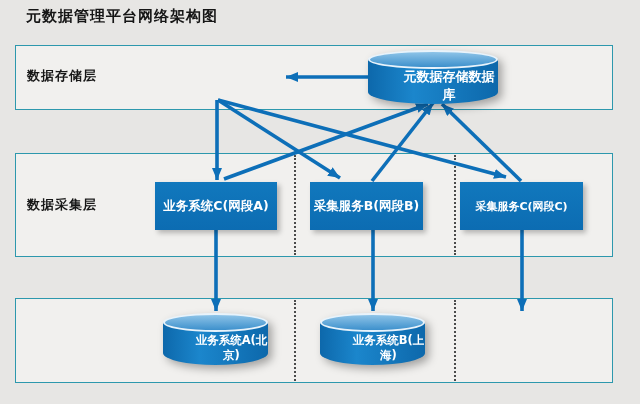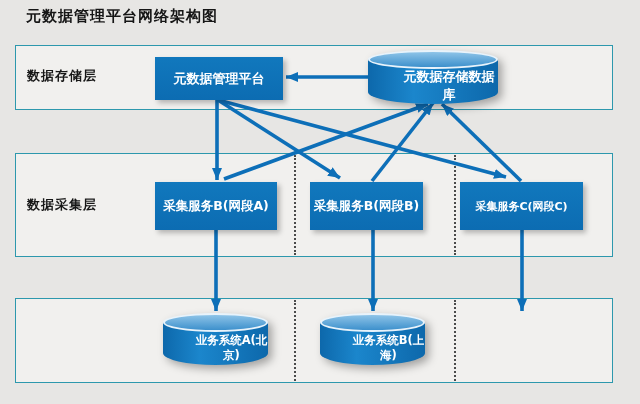--- a/index.html
+++ b/index.html
@@ -134,9 +134,6 @@
     </g>
   </svg>
 
-  <div class="node node-platform">
-    <span>元数据管理平台</span>
-  </div>
   <div class="node node-collector-a">
     <span>采集服务B(网段A)</span>
   </div>

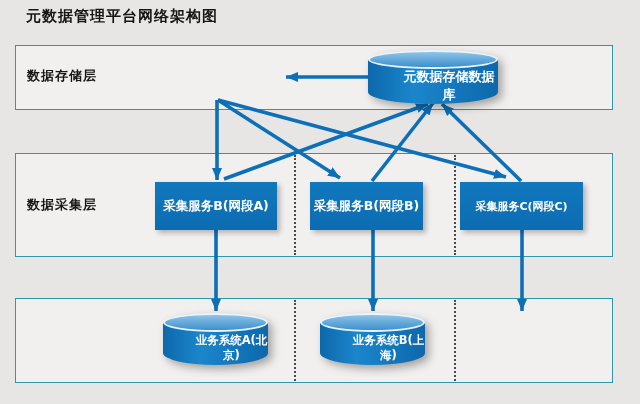--- a/index.html
+++ b/index.html
@@ -135,7 +135,7 @@
   </svg>
 
   <div class="node node-collector-a">
-    <span>采集服务B(网段A)</span>
+    <span>业务系统C(网段A)</span>
   </div>
   <div class="node node-collector-b">
     <span>采集服务B(网段B)</span>

